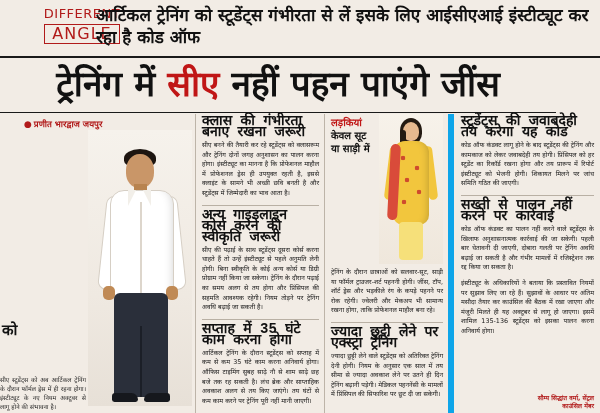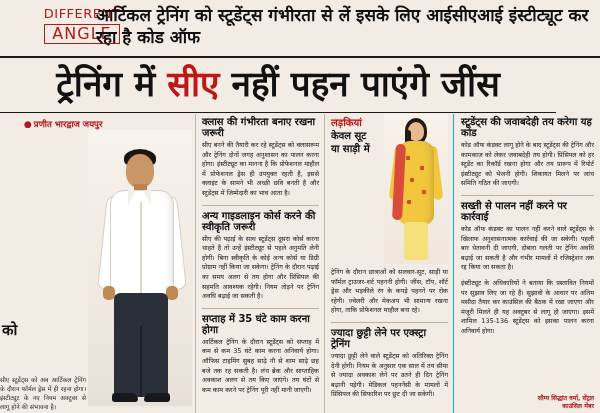--- a/index.html
+++ b/index.html
@@ -279,11 +279,12 @@
   }
 
   .sub-h {
-    font-size: 10px;
+    font-size: 14px;
     font-weight: bold;
     color: #111;
     line-height: 11px;
     margin: 2px 0 3px 0;
+    font-family: Liberation Mono, monospace;
   }
   .para {
     font-size: 6.4px;

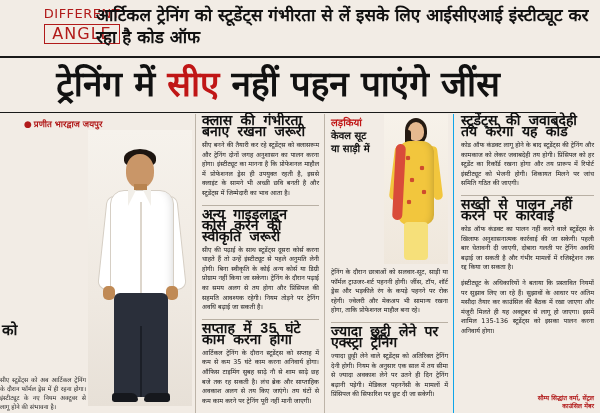--- a/index.html
+++ b/index.html
@@ -266,7 +266,7 @@
     height: 299px;
     padding: 0 5px;
     box-sizing: border-box;
-    border-right: 1px solid #0ea5e9;
+    border-right: 6px solid #0ea5e9;
   }
   
   .col-4 {

